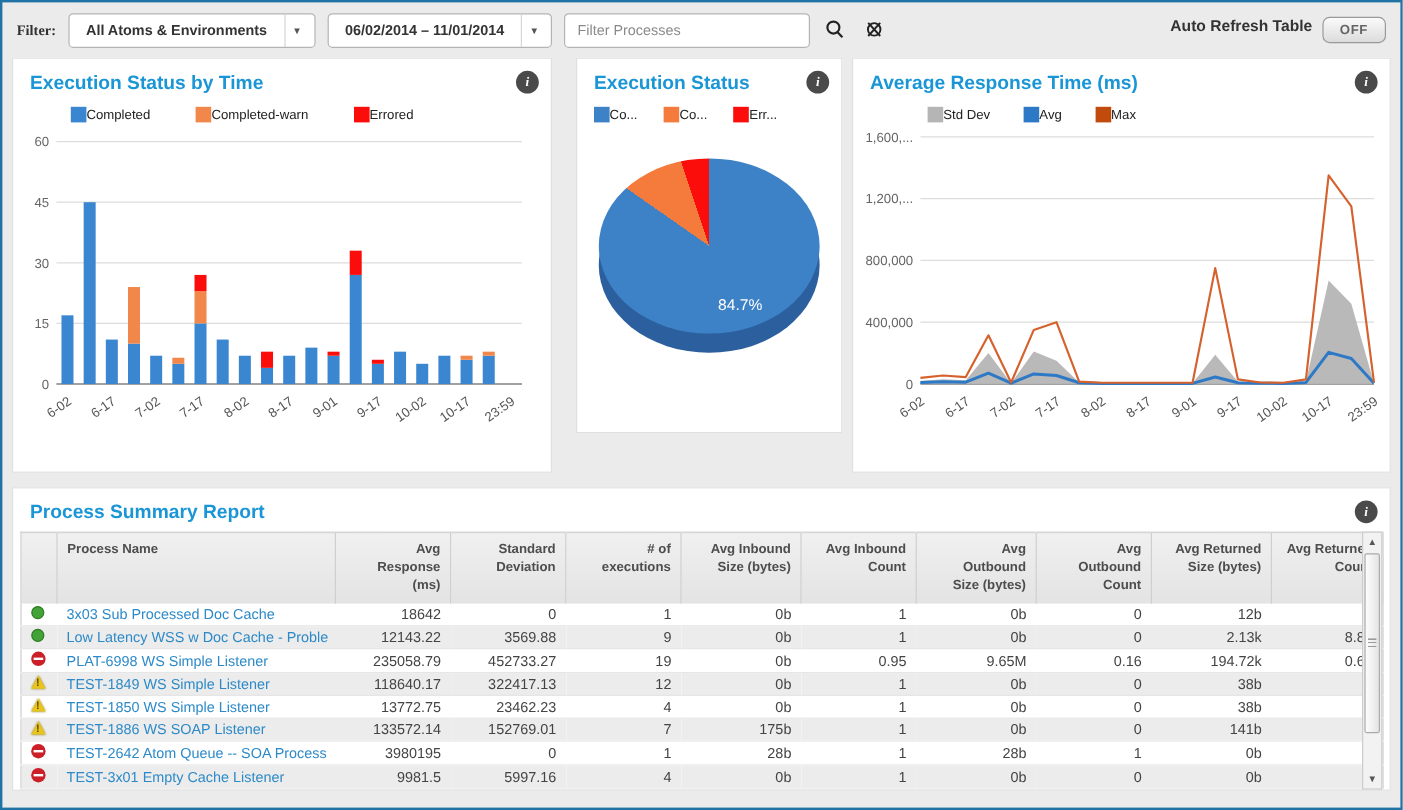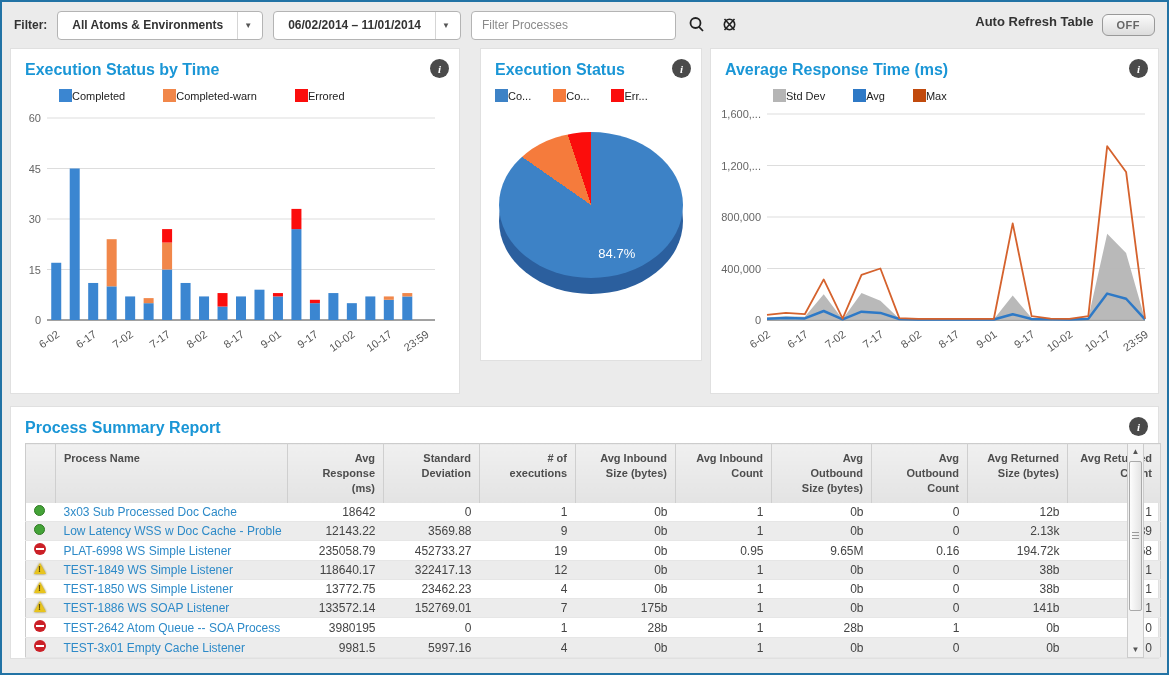--- a/index.html
+++ b/index.html
@@ -10,7 +10,7 @@
   }
   
   .filterbar { display: flex; align-items: center; height: 46px; padding: 0 12px; gap: 10px; }
-  .filterbar .lbl { font-size: 12px; font-weight: bold; color: #333; }
+  .filterbar .lbl { font-size: 12px; font-weight: bold; color: #333; font-family: Liberation Serif, serif; }
   .control {
     display: inline-flex; align-items: center; background: #ffffff;
     border: 1px solid #b4b4b4; border-radius: 4px; height: 29px;

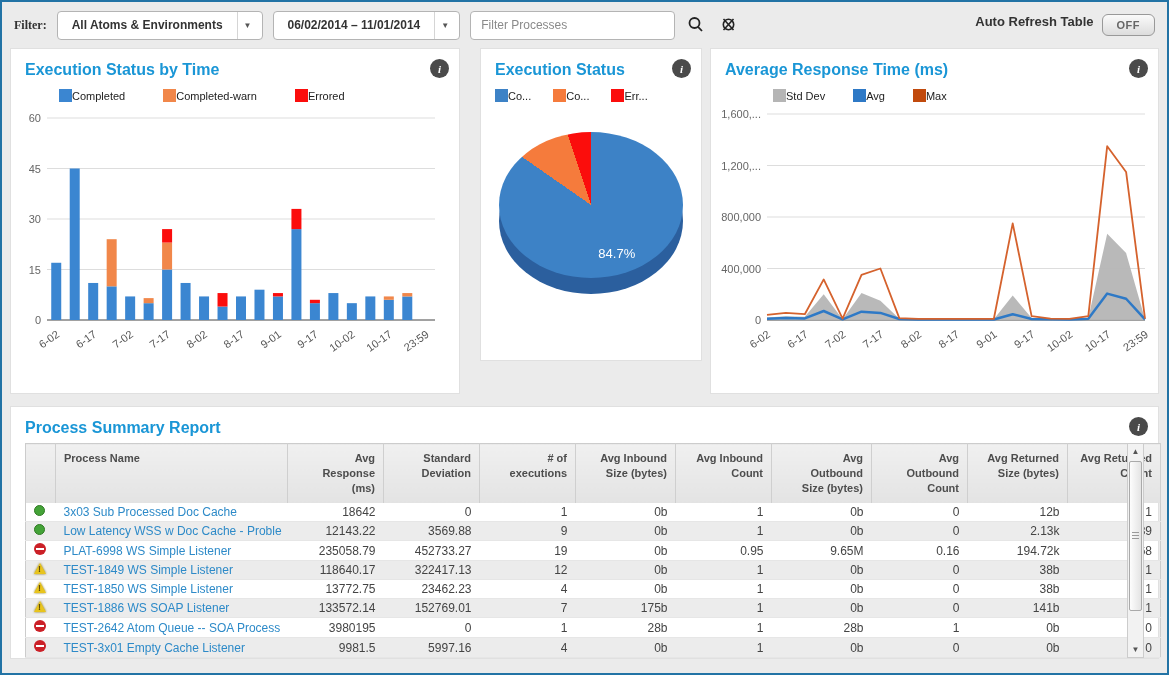--- a/index.html
+++ b/index.html
@@ -56,7 +56,7 @@
   .pie-label { position: absolute; left: 54%; top: 60%; color: #fff; font-size: 13px; }
   
   .bottom-panel { margin: 12px 8px 0; background: #fff; border: 1px solid #e0e0e0; height: 253px; position: relative; }
-  .table-zone { margin: 2px 14px 0; position: relative; padding-right: 17px; }
+  .table-zone { margin: 2px 6px 0; position: relative; padding-right: 17px; }
   table.summary { width: 100%; border-collapse: collapse; table-layout: fixed; border: 1px solid #ccc; }
   table.summary th {
     background: linear-gradient(#f0f0f0, #e3e3e3); border-right: 1px solid #cfcfcf;

